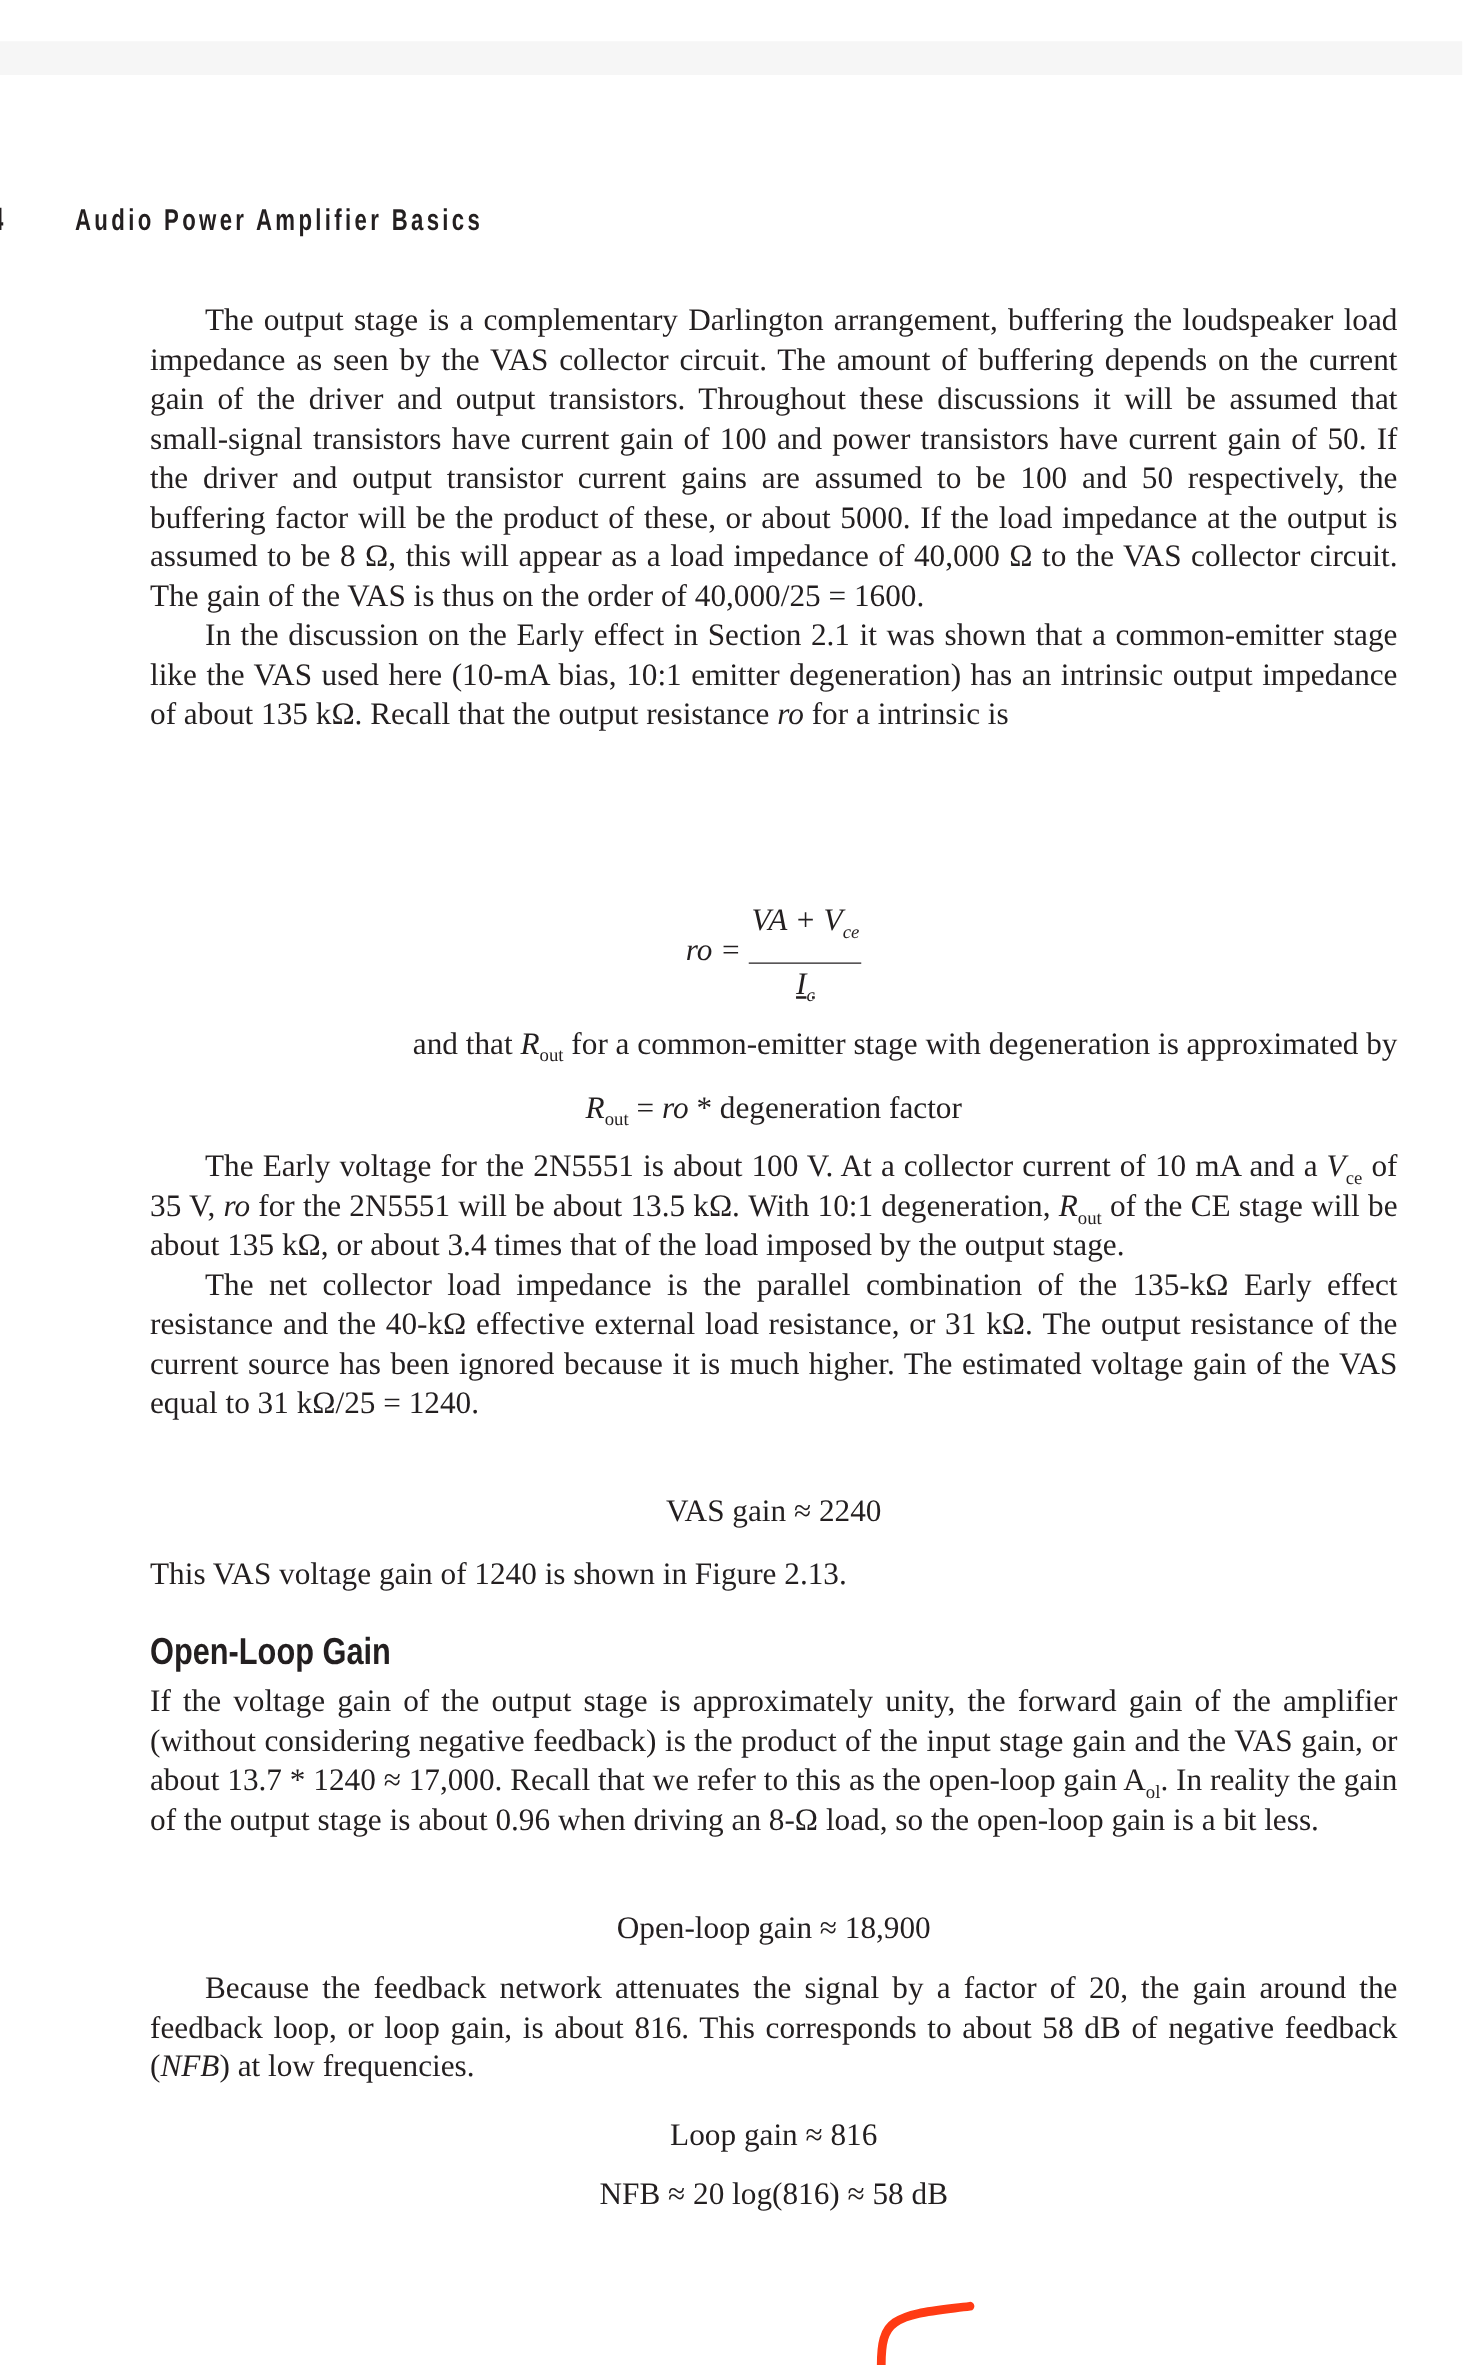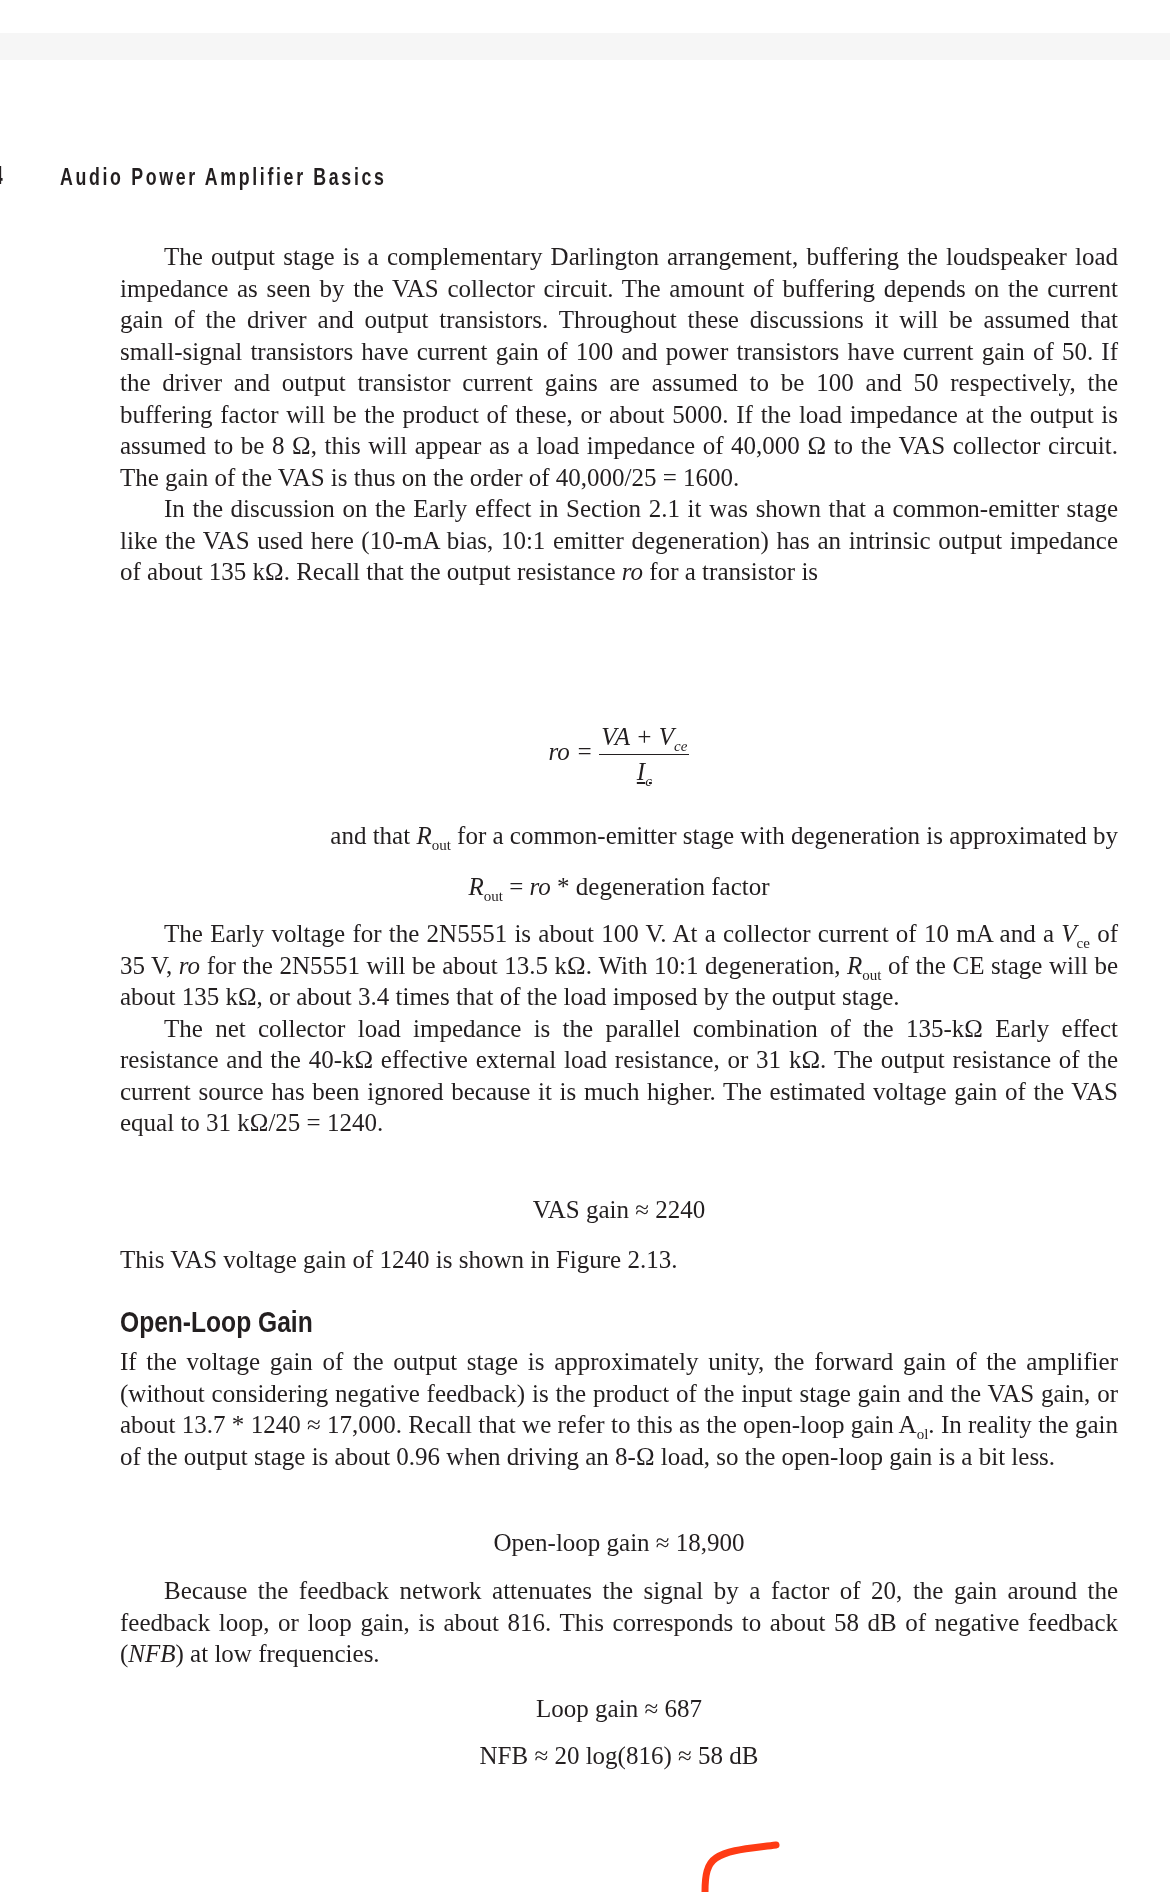--- a/index.html
+++ b/index.html
@@ -62,7 +62,7 @@
 
 <div class="body-text" style="top:241px;">
   <p class="indent">The output stage is a complementary Darlington arrangement, buffering the loudspeaker load impedance as seen by the VAS collector circuit. The amount of buffering depends on the current gain of the driver and output transistors. Throughout these discussions it will be assumed that small-signal transistors have current gain of 100 and power transistors have current gain of 50. If the driver and output transistor current gains are assumed to be 100 and 50 respectively, the buffering factor will be the product of these, or about 5000. If the load impedance at the output is assumed to be 8 Ω, this will appear as a load impedance of 40,000 Ω to the VAS collector circuit. The gain of the VAS is thus on the order of 40,000/25 = 1600.</p>
-  <p class="indent"><span>In the discussion on the Early effect in Section 2.1 it was shown that a common-emitter stage like the VAS used here (10-mA bias, 10:1 emitter degeneration) has an intrinsic output impedance of about 135 kΩ. Recall that the output resistance </span><span class="it">ro</span><span> for a transistor is</span></p>
+  <p class="indent"><span>In the discussion on the Early effect in Section 2.1 it was shown that a common-emitter stage like the VAS used here (10-mA bias, 10:1 emitter degeneration) has an intrinsic output impedance of about 135 kΩ. Recall that the output resistance </span><span class="it">ro</span><span> for a intrinsic is</span></p>
 </div>
 
 <div class="eq" style="top:722px;">

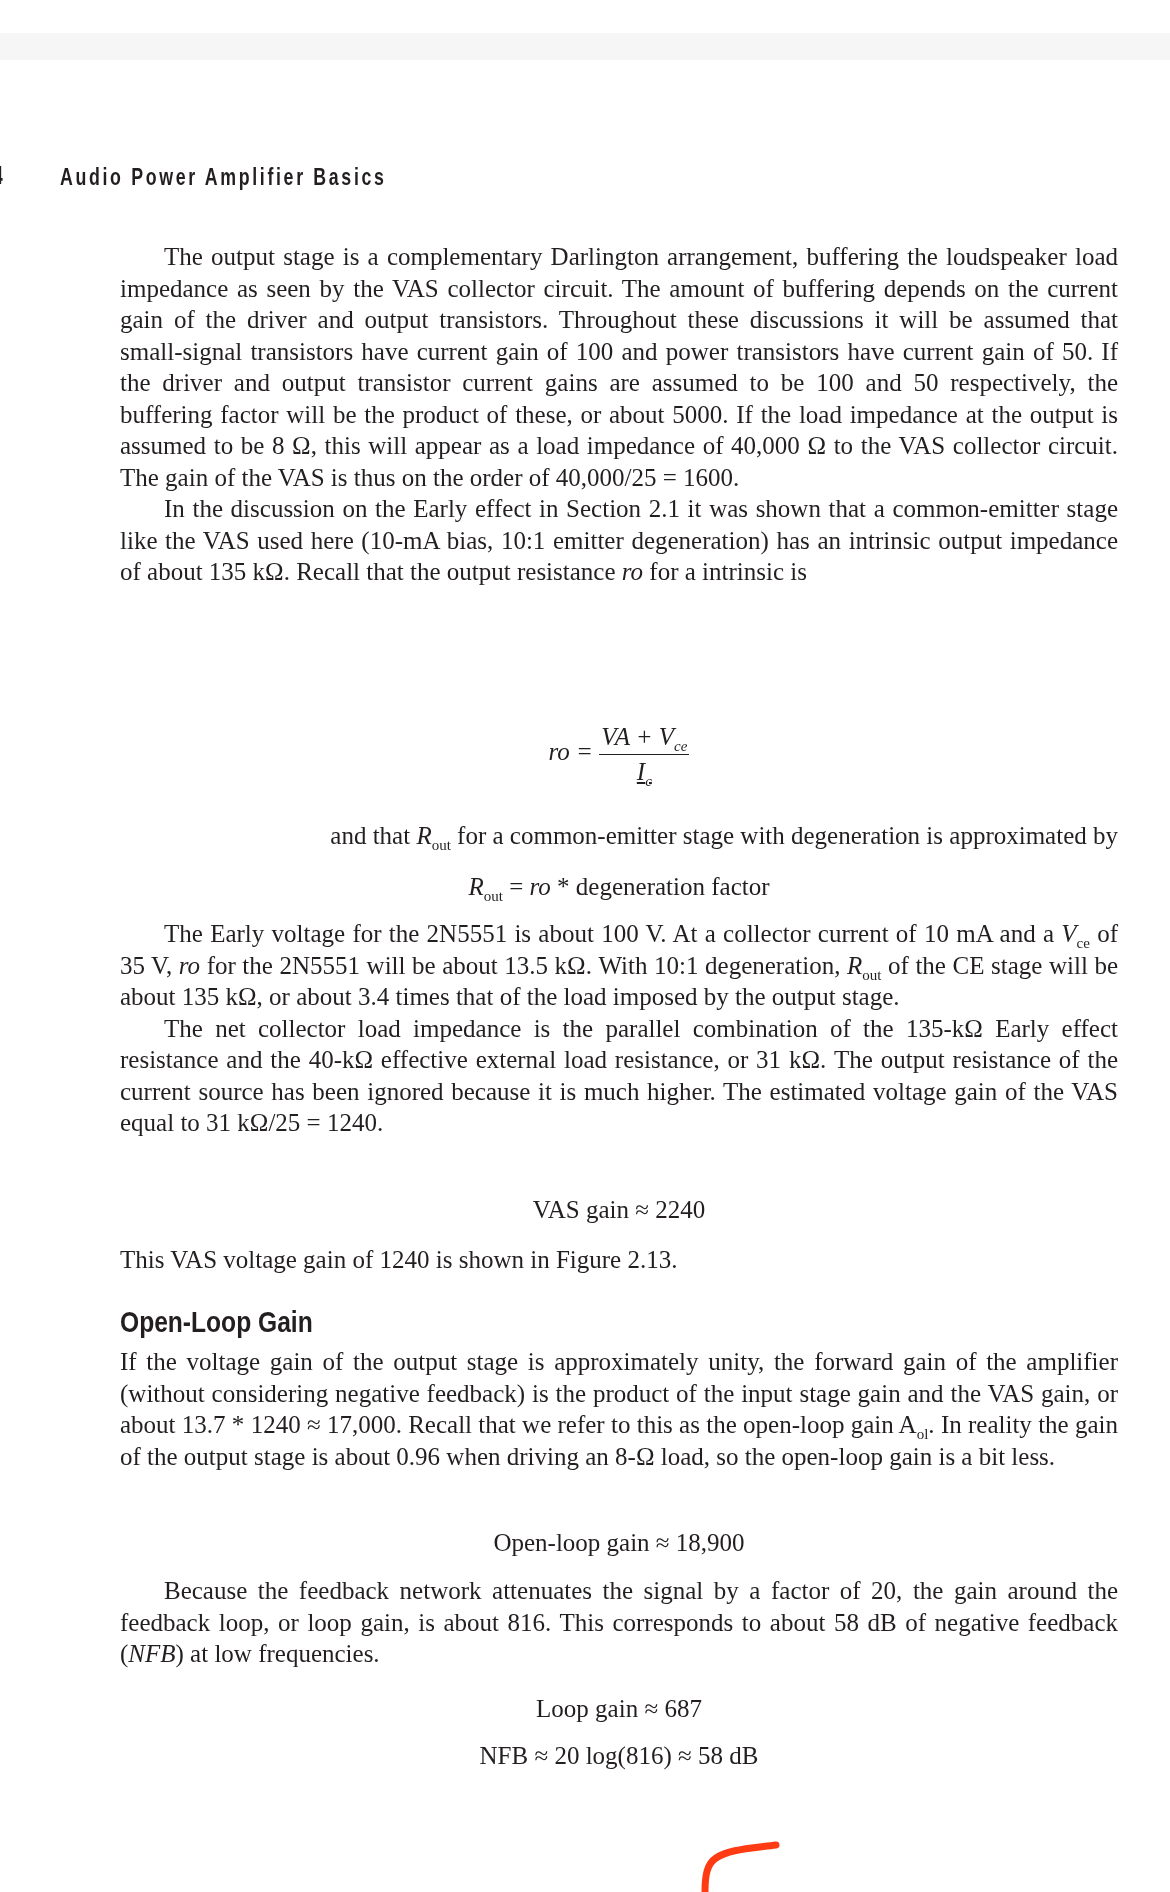--- a/index.html
+++ b/index.html
@@ -40,7 +40,7 @@
     font-size: 25px; line-height: 30px; white-space: nowrap;
   }
   .frac { display: inline-block; vertical-align: middle; text-align: center; }
-  .frac .num { display: block; border-bottom: 1.5px solid #231f20; padding: 0 2px 2px; font-style: italic; }
+  .frac .num { display: block; border-bottom: 1.5px solid #231f20; padding: 0 2px 18px; font-style: italic; }
   .frac .den { display: block; font-style: italic; padding-top: 2px; text-decoration: underline; }
   sub { font-size: 15px; vertical-align: -6px; line-height: 0; }
   .it { font-style: italic; }

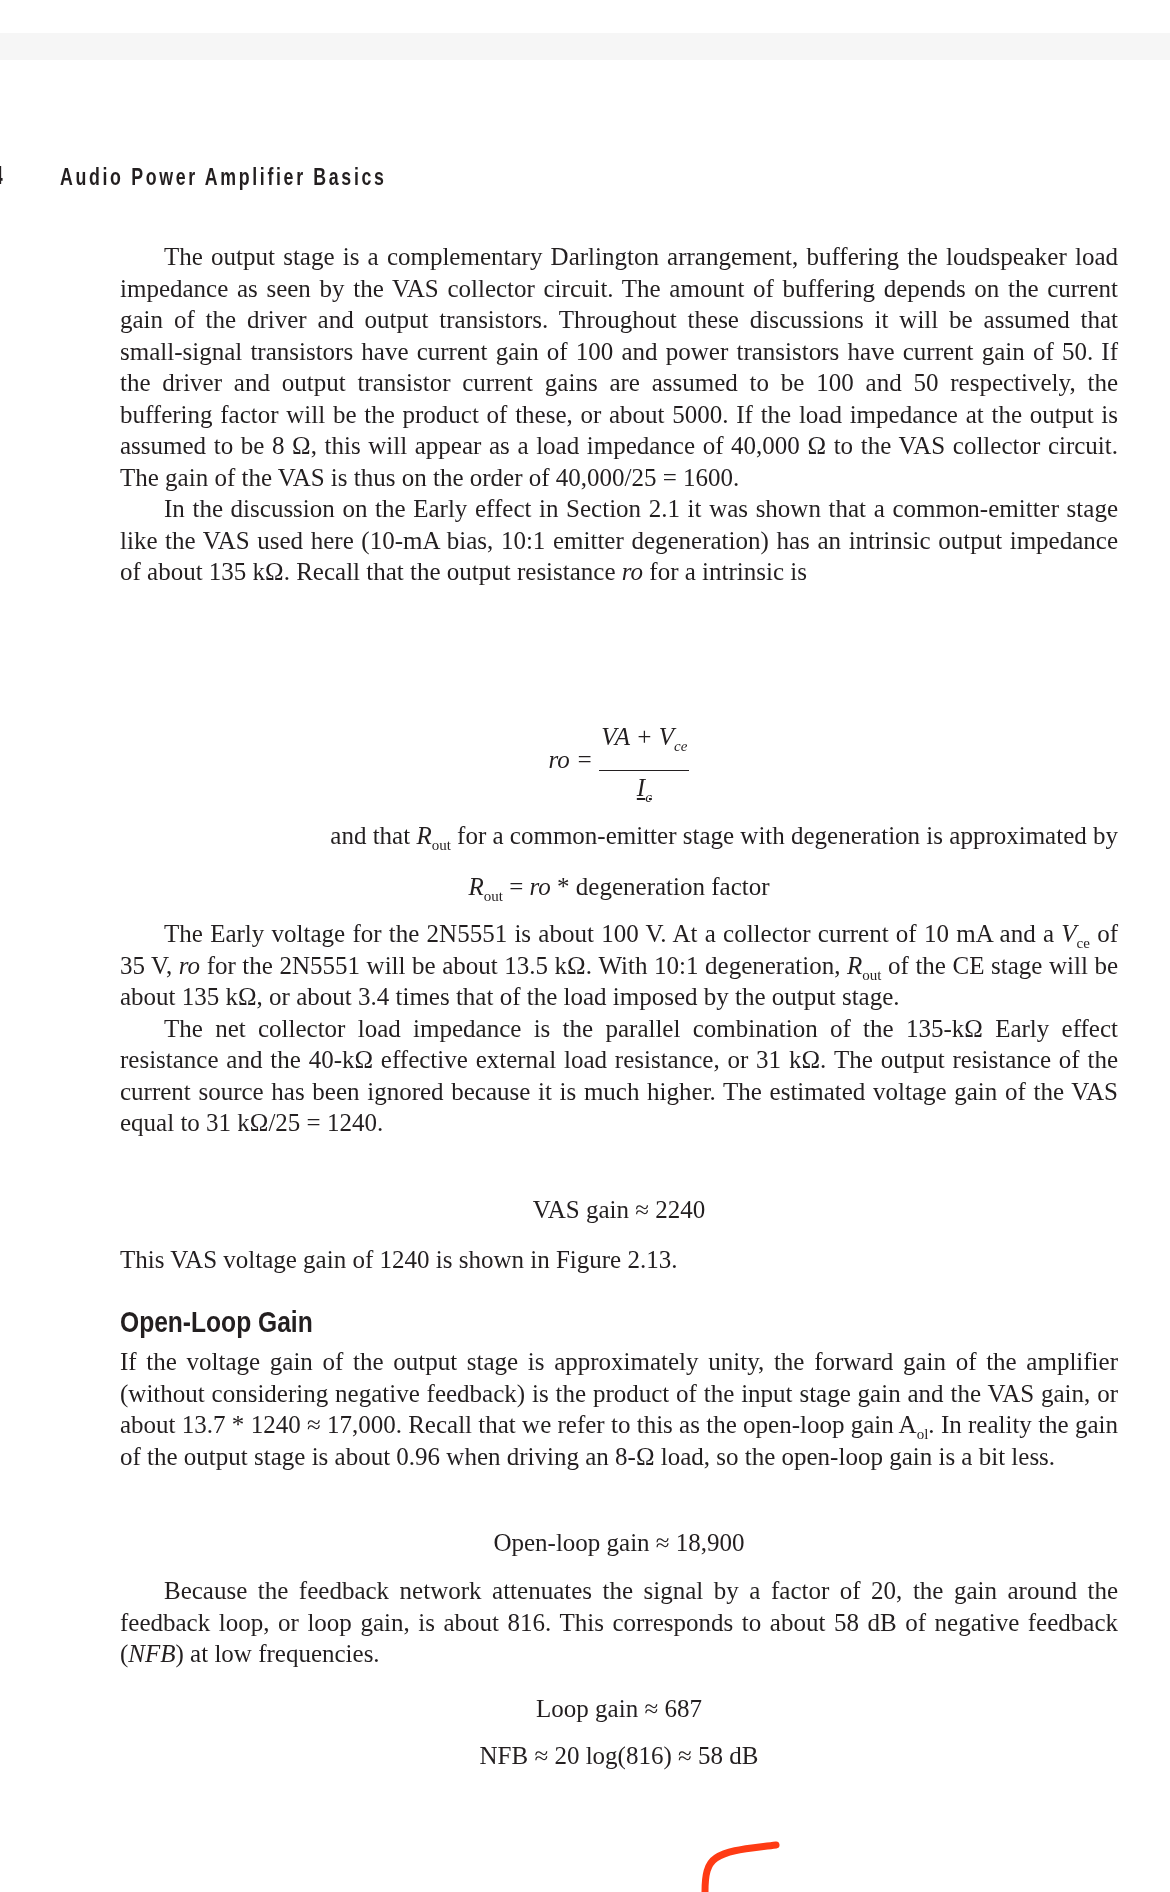--- a/index.html
+++ b/index.html
@@ -104,7 +104,7 @@
   <p class="indent"><span>Because the feedback network attenuates the signal by a factor of 20, the gain around the feedback loop, or loop gain, is about 816. This corresponds to about 58 dB of negative feedback (</span><span class="it">NFB</span><span>) at low frequencies.</span></p>
 </div>
 
-<div class="eq" style="top:1694px;">Loop gain ≈ 687</div>
+<div class="eq" style="top:1694px;">Loop gain ≈ 816</div>
 <div class="eq" style="top:1741px;">NFB ≈ 20 log(816) ≈ 58 dB</div>
 
 <svg class="annot" width="1170" height="1892">

